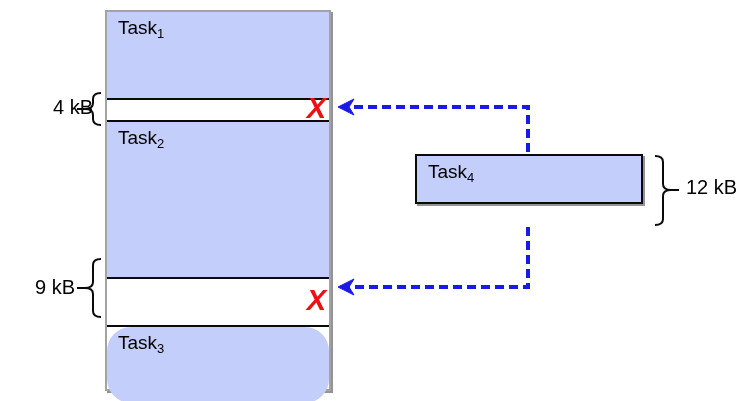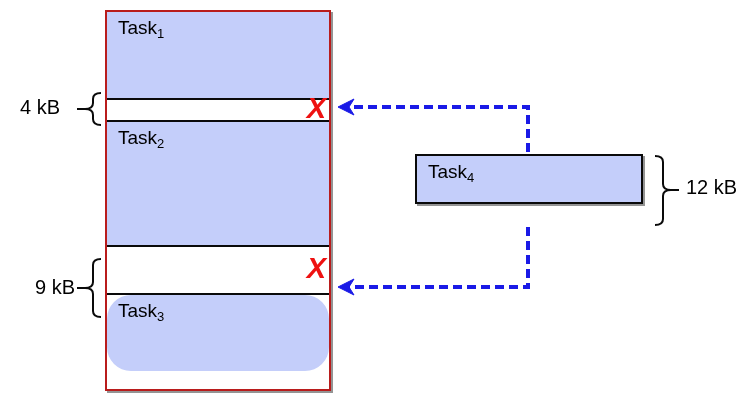--- a/index.html
+++ b/index.html
@@ -10,7 +10,7 @@
   
   #memory-column{
     position:absolute;left:105px;top:10px;width:226px;height:381px;
-    border:2px solid #b91c1c;box-sizing:border-box;
+    border:2px solid #a3a3a3;box-sizing:border-box;
     box-shadow:2px 2px 0 rgba(60,60,60,0.55);
     background:#ffffff;
     text-decoration:underline;

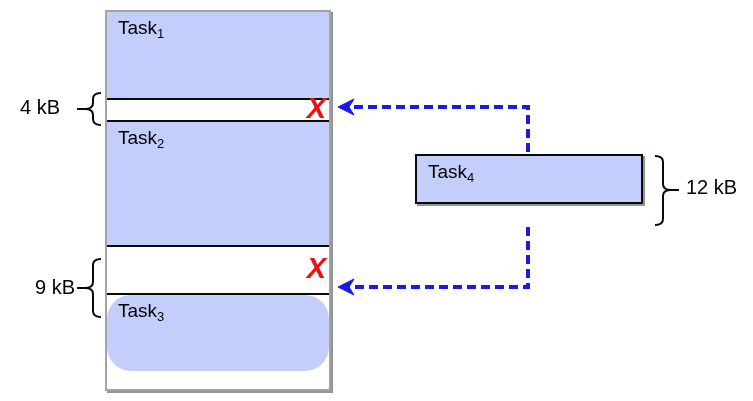--- a/index.html
+++ b/index.html
@@ -42,7 +42,7 @@
   }
   
   .size-label{position:absolute;font-size:20px;white-space:nowrap;text-align:right;}
-  #label-4kb{left:20px;top:96px;width:57px;text-align:left;}
+  #label-4kb{left:36px;top:96px;width:57px;text-align:right;}
   #label-8kb{left:18px;top:276px;width:57px;text-align:right;}
   #label-12kb{left:686px;top:176px;}
   

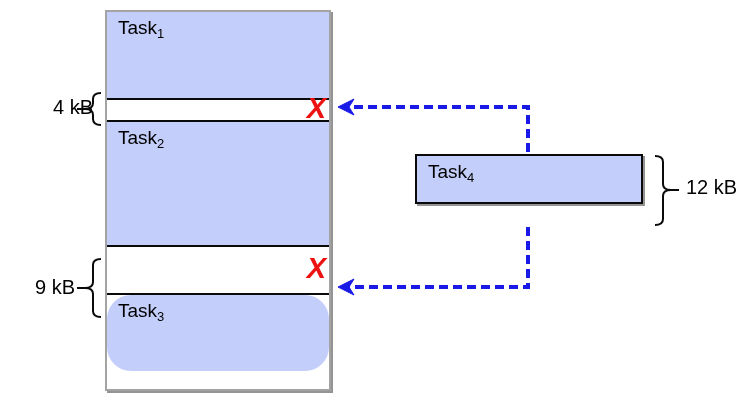--- a/index.html
+++ b/index.html
@@ -21,7 +21,7 @@
   .seg.with-divider{border-bottom:2px solid #0a0a0a;}
   .seg-task1{height:88px;}
   .seg-gap1{height:22px;}
-  .seg-task2{height:125px;}
+  .seg-task2{height:157px;}
   .seg-gap2{height:48px;}
   .seg-task3{height:76px;border-radius:24px;}
   .task-label{

